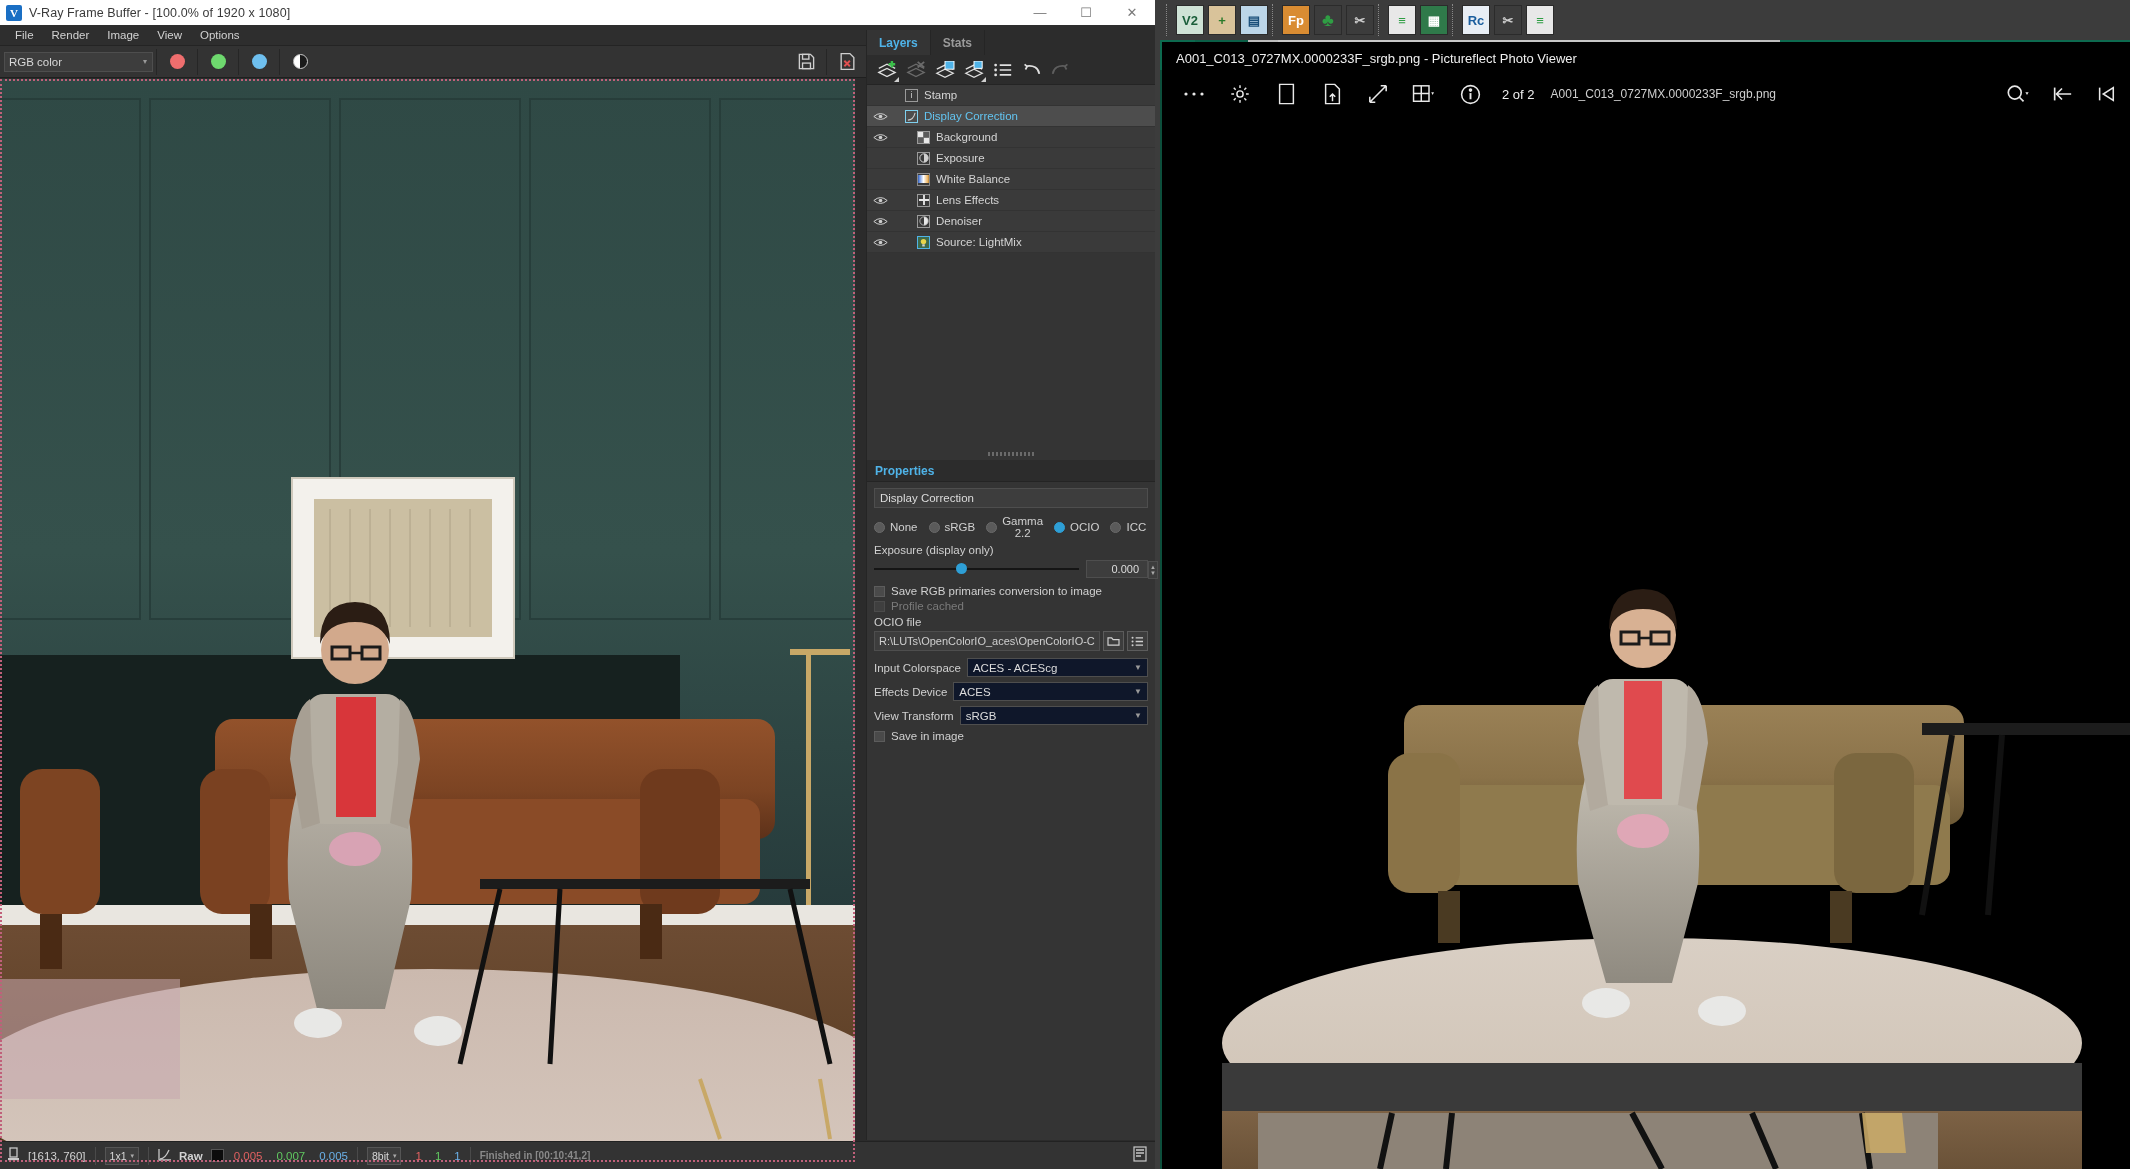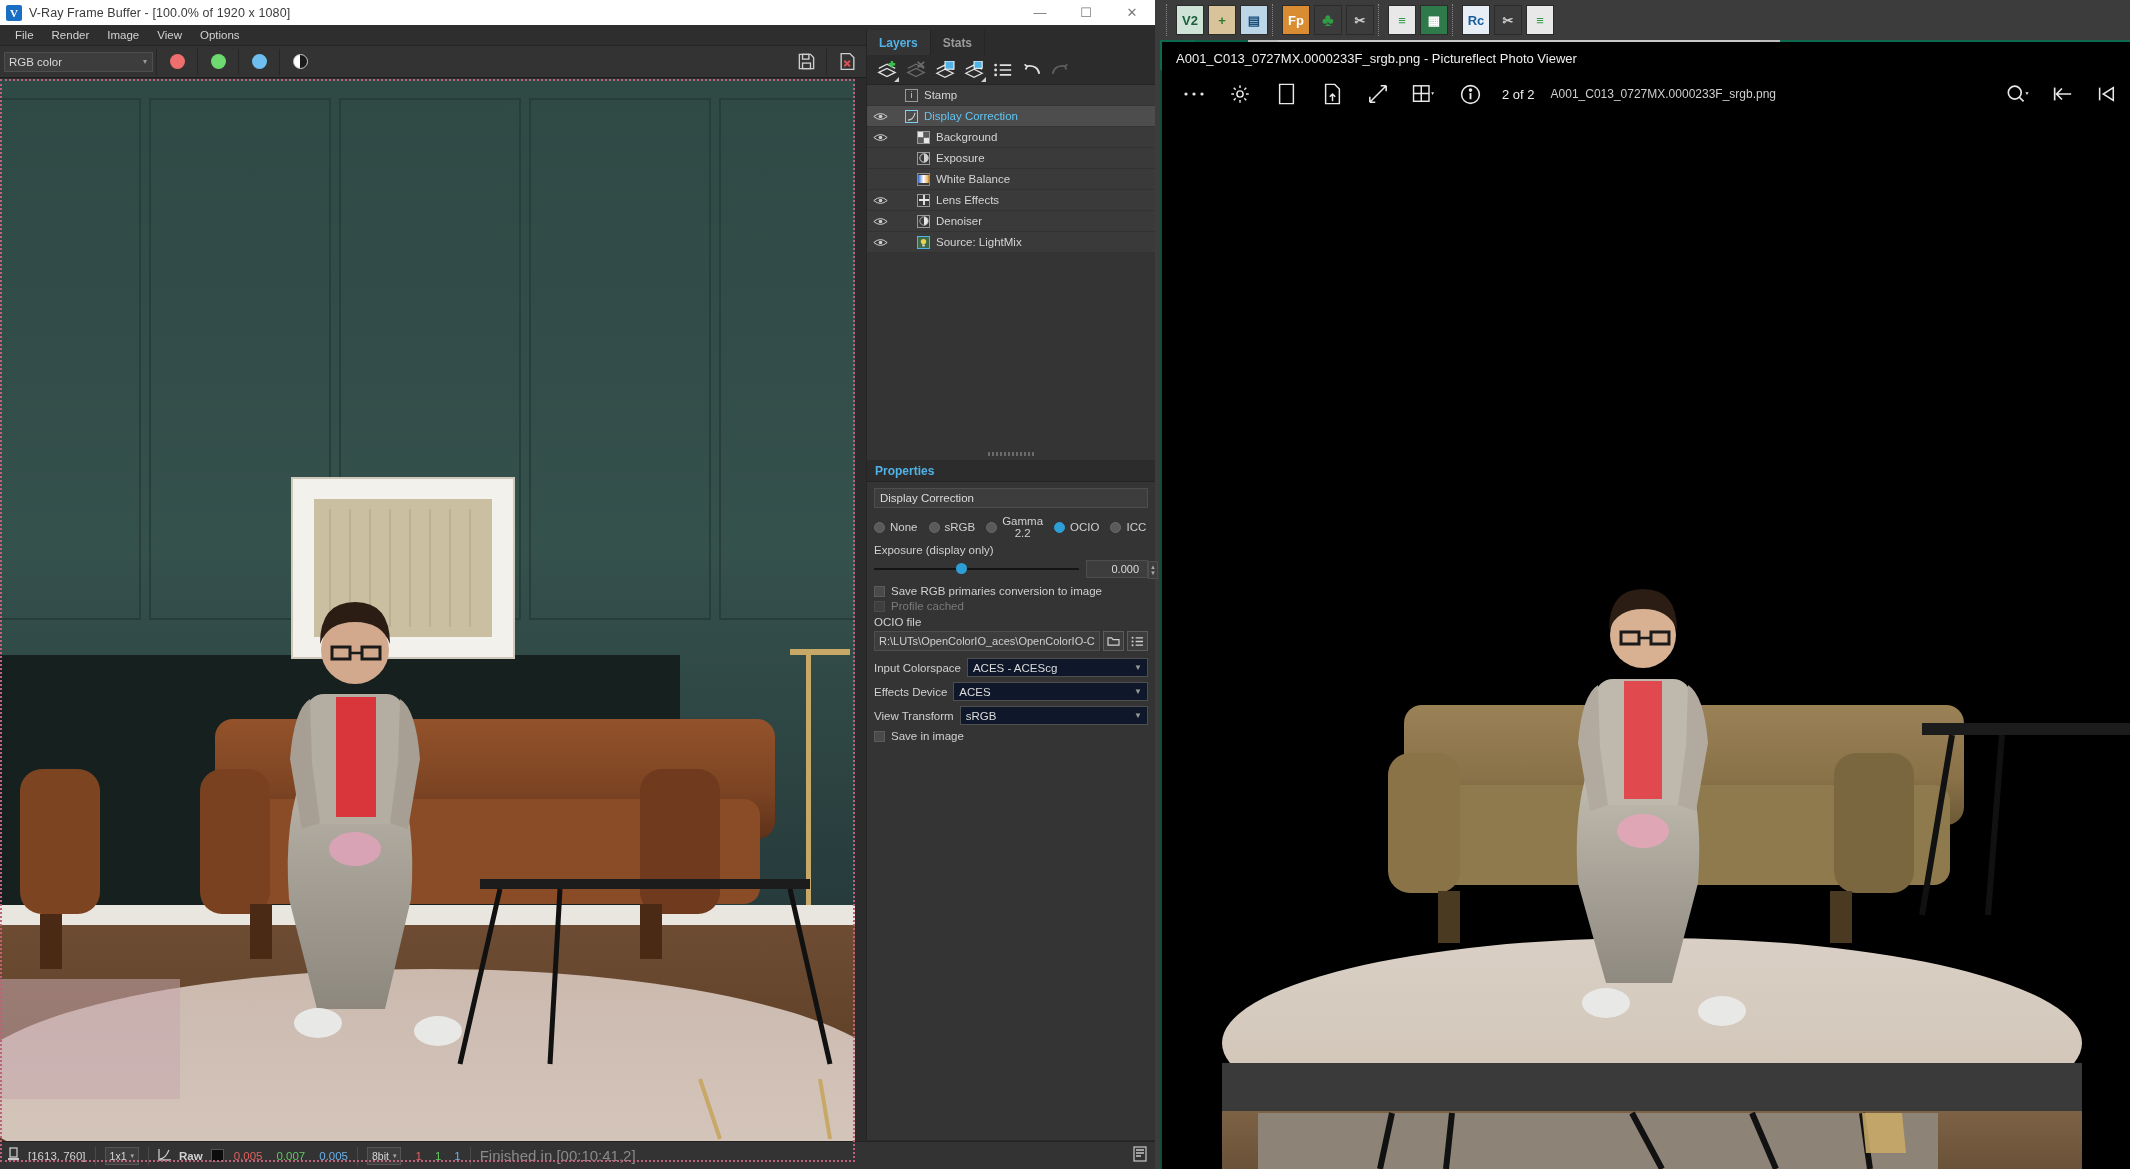--- a/index.html
+++ b/index.html
@@ -120,7 +120,7 @@
   .v-r { color:#e06060; font-size:11.5px; }
   .v-g { color:#60c860; font-size:11.5px; }
   .v-b { color:#6ab0e8; font-size:11.5px; }
-  .dim { color:#8a8a8a; font-size:15px; }
+  .dim { color:#8a8a8a; font-size:10px;font-weight:bold; }
 
   
   #vfb-sidepanel {

